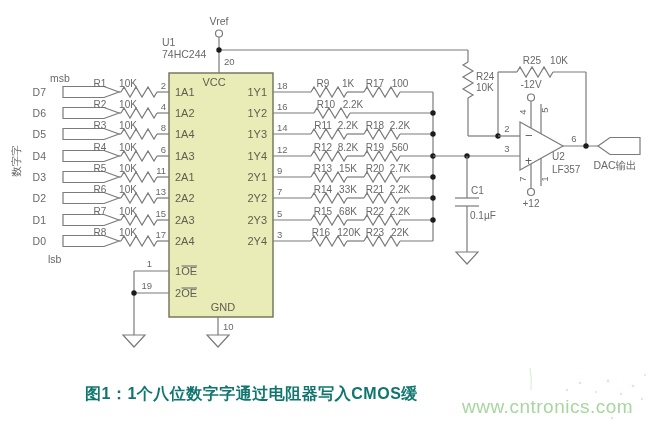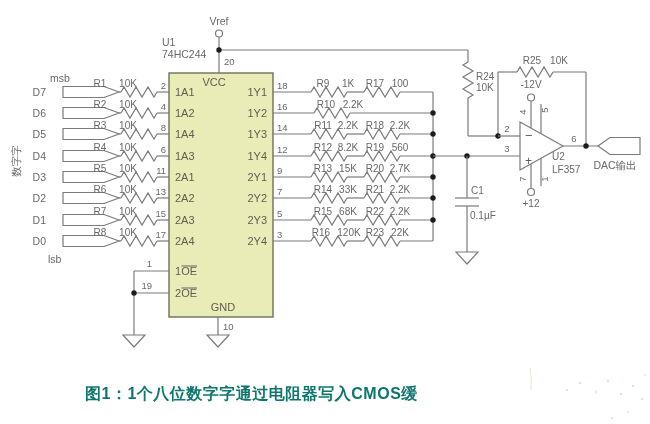--- a/index.html
+++ b/index.html
@@ -358,6 +358,7 @@
 </svg>
 
 <div id="caption">图1：1个八位数字字通过电阻器写入CMOS缓</div>
+<div id="watermark">www.cntronics.com</div>
 </div>
 
 </body></html>

